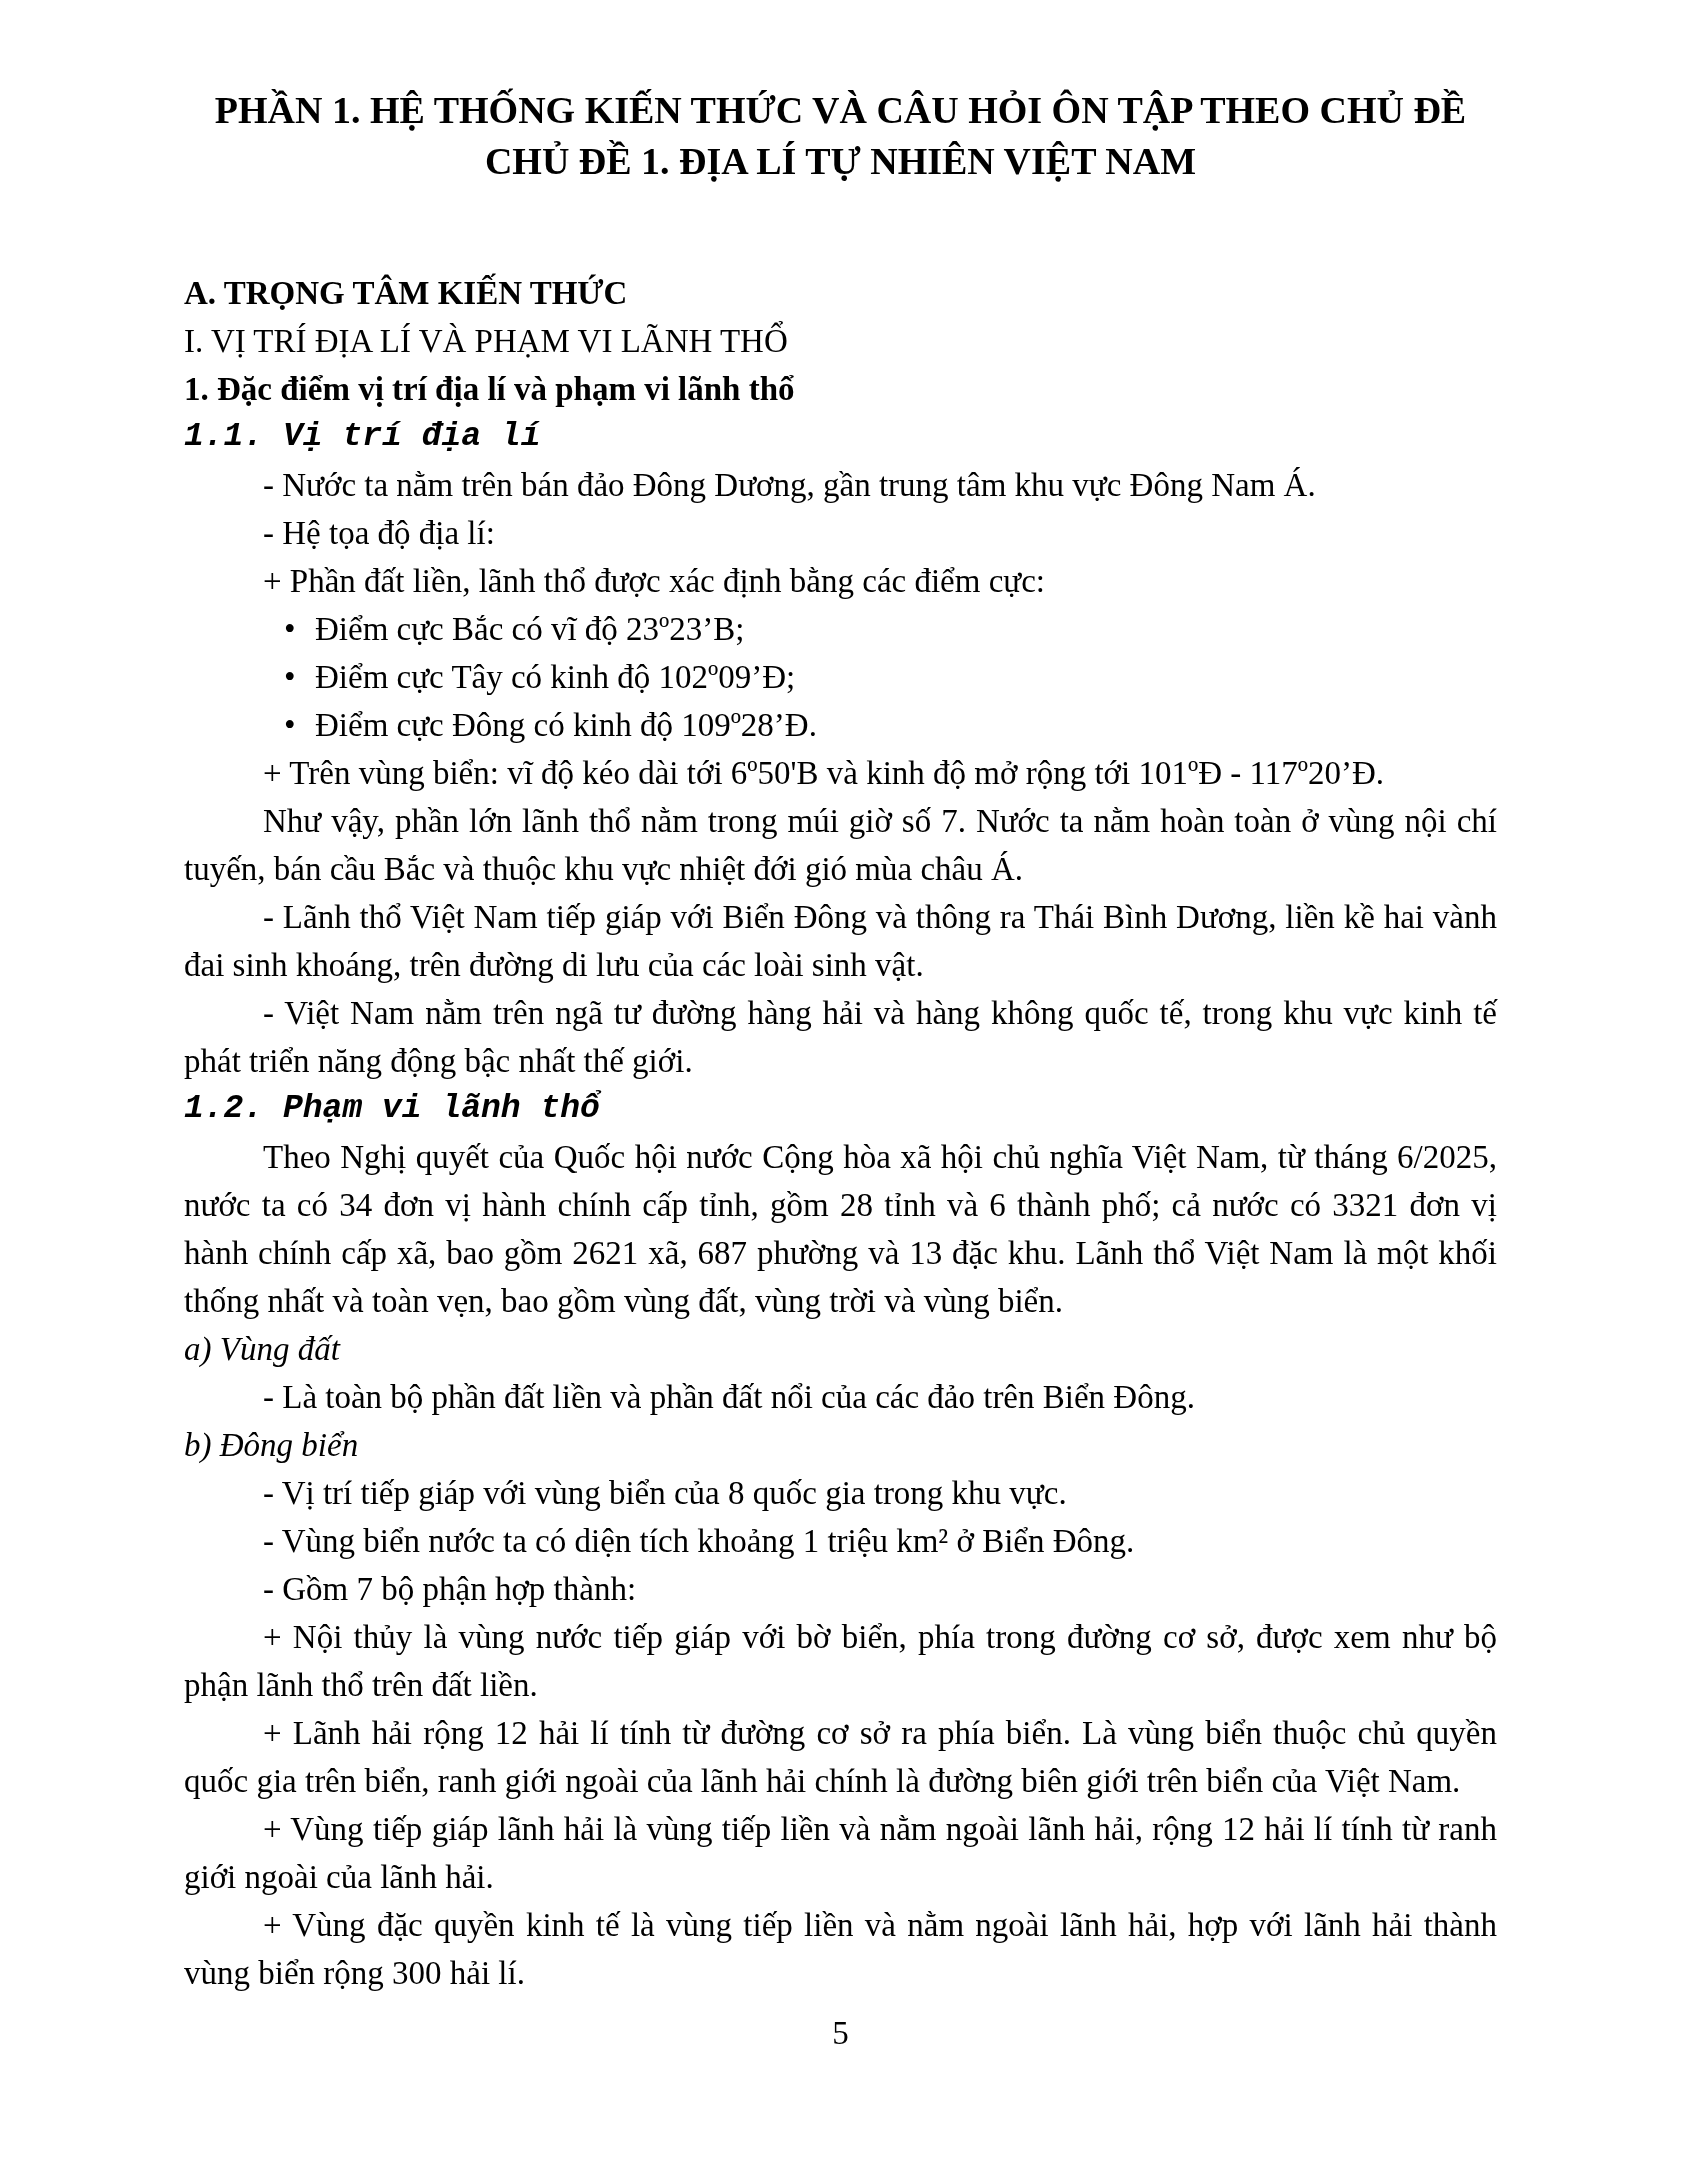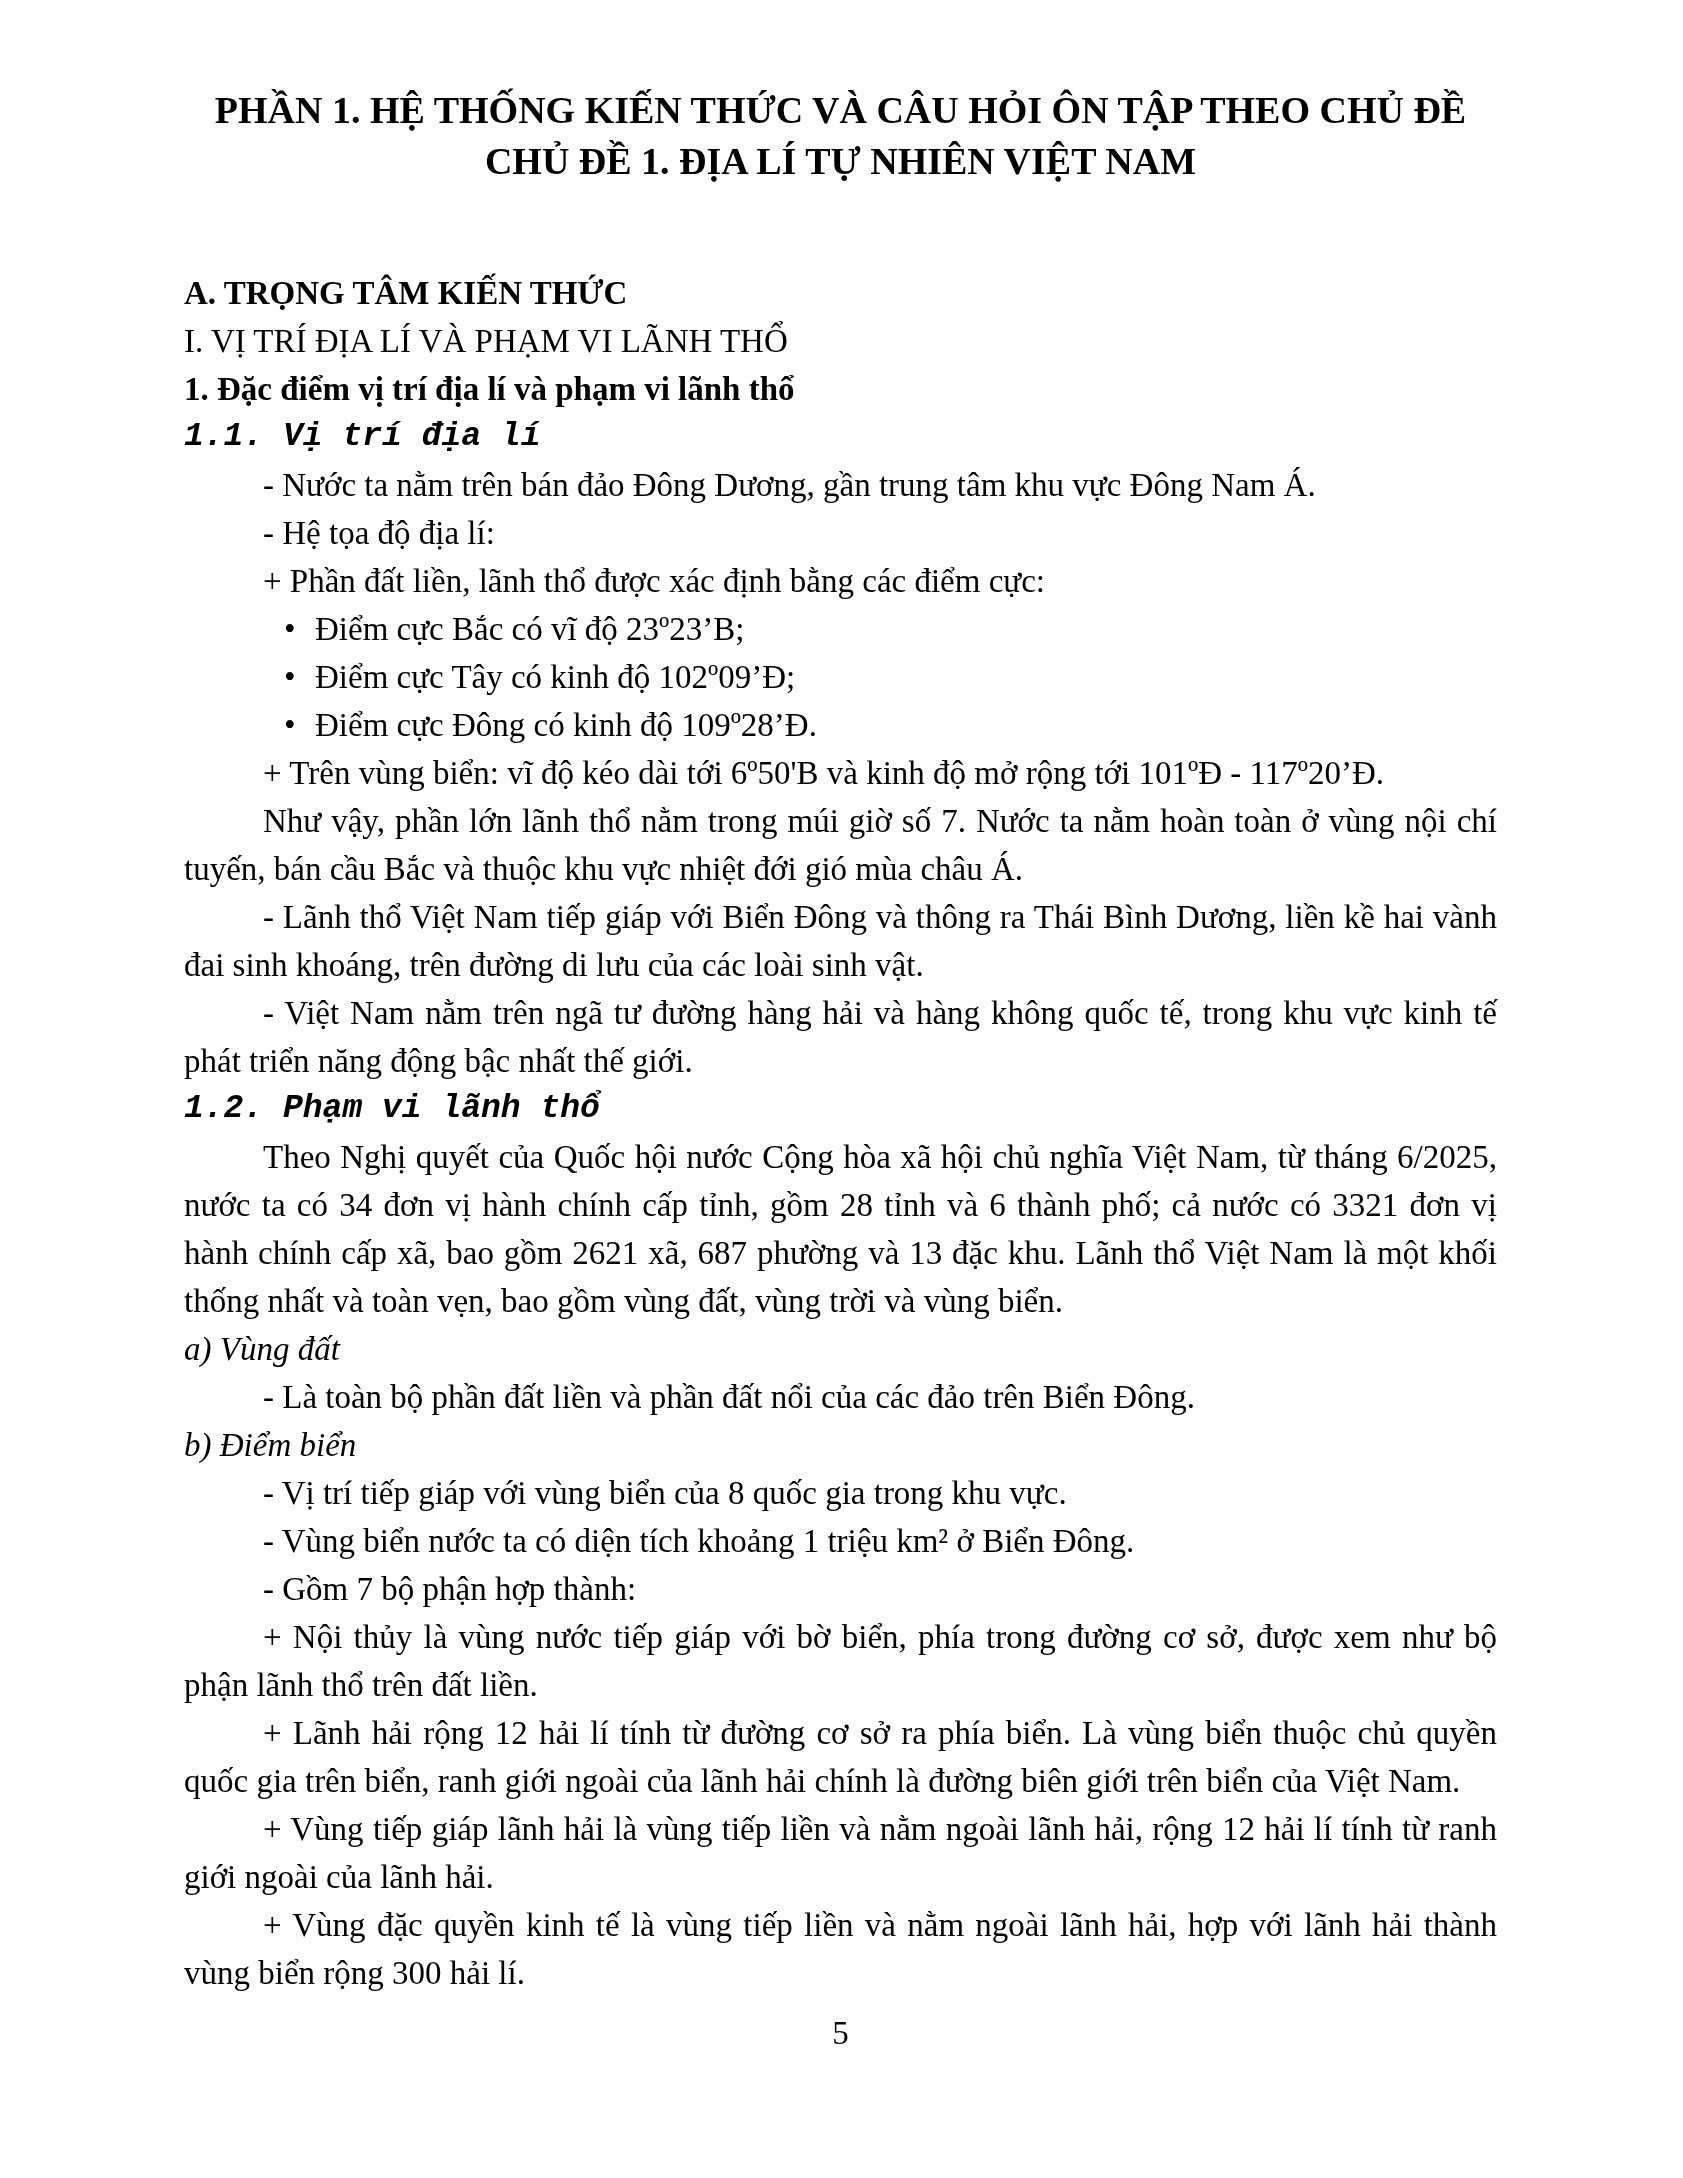--- a/index.html
+++ b/index.html
@@ -81,7 +81,7 @@
       <div class="block para">Theo Nghị quyết của Quốc hội nước Cộng hòa xã hội chủ nghĩa Việt Nam, từ tháng 6/2025, nước ta có 34 đơn vị hành chính cấp tỉnh, gồm 28 tỉnh và 6 thành phố; cả nước có 3321 đơn vị hành chính cấp xã, bao gồm 2621 xã, 687 phường và 13 đặc khu. Lãnh thổ Việt Nam là một khối thống nhất và toàn vẹn, bao gồm vùng đất, vùng trời và vùng biển.</div>
       <div class="block h-italic">a) Vùng đất</div>
       <div class="block para">- Là toàn bộ phần đất liền và phần đất nổi của các đảo trên Biển Đông.</div>
-      <div class="block h-italic">b) Điểm biển</div>
+      <div class="block h-italic">b) Đông biển</div>
       <div class="block para">- Vị trí tiếp giáp với vùng biển của 8 quốc gia trong khu vực.</div>
       <div class="block para">- Vùng biển nước ta có diện tích khoảng 1 triệu km² ở Biển Đông.</div>
       <div class="block para">- Gồm 7 bộ phận hợp thành:</div>

